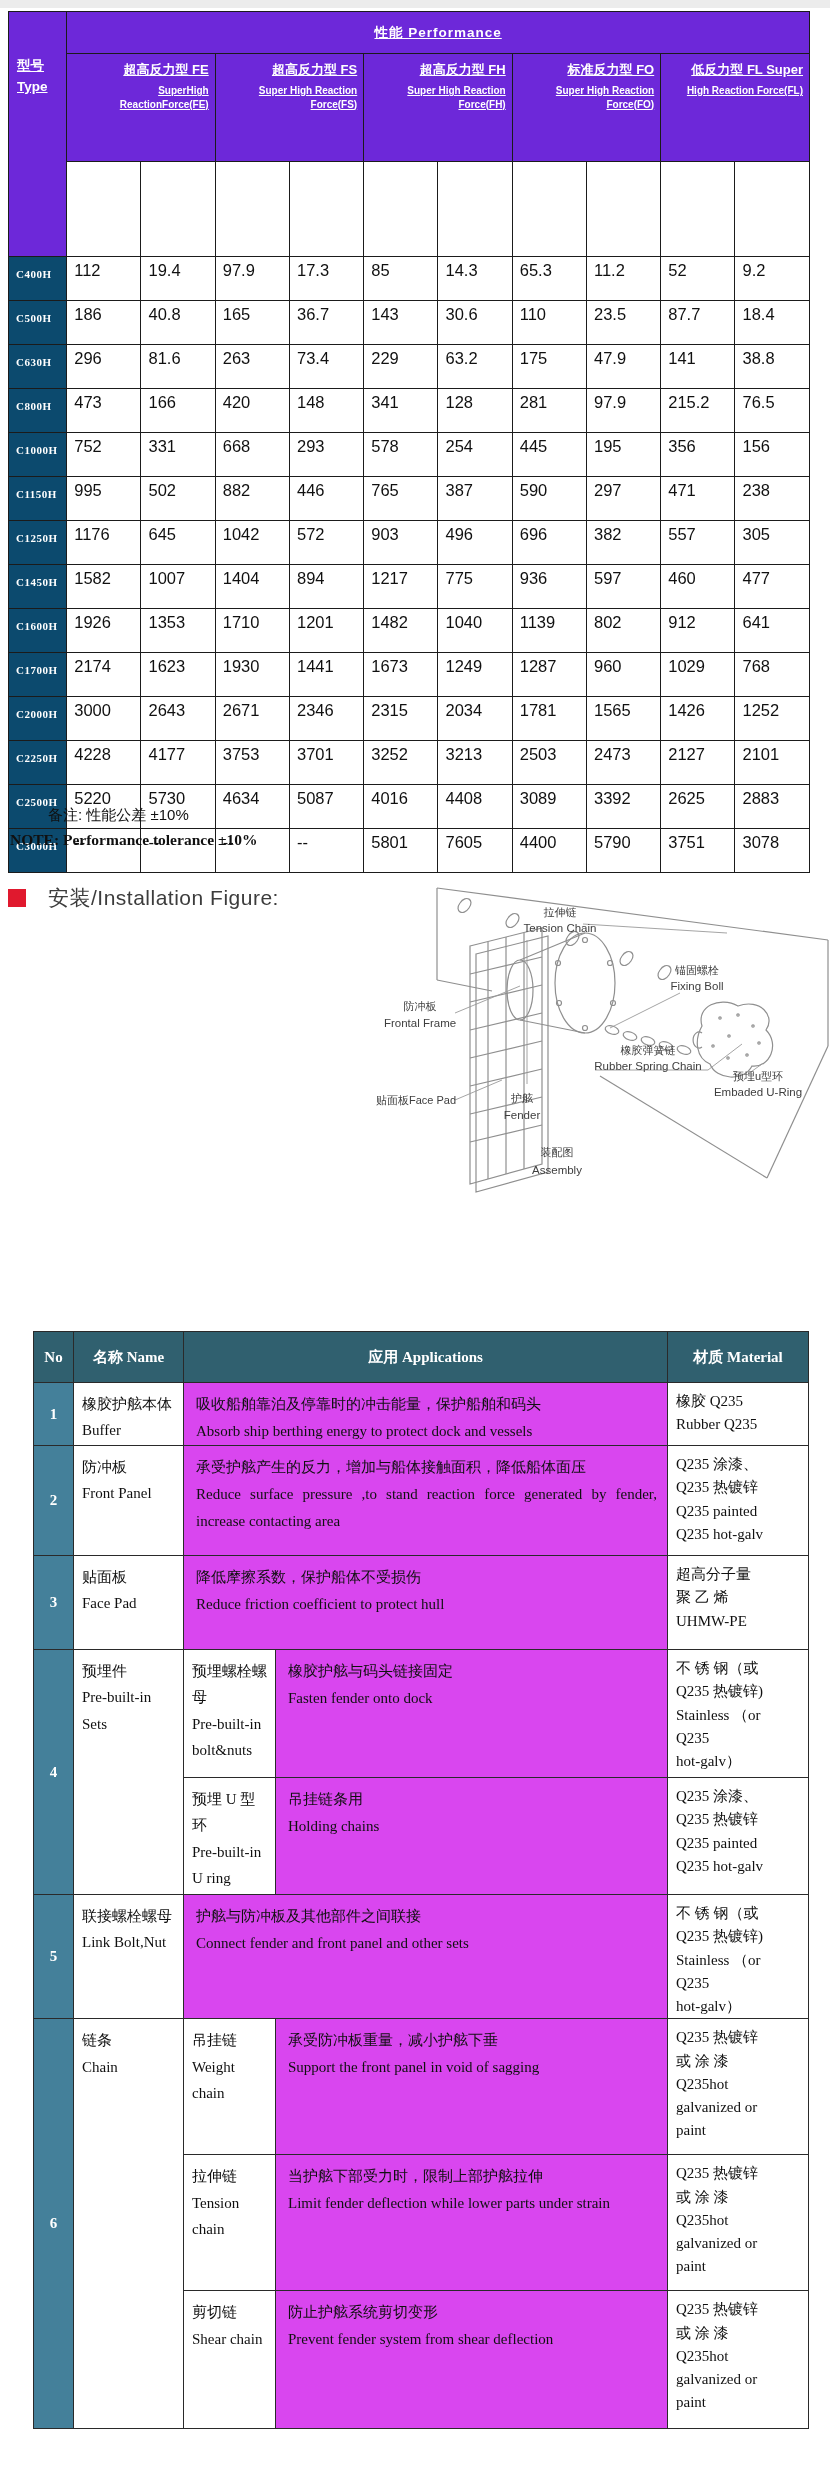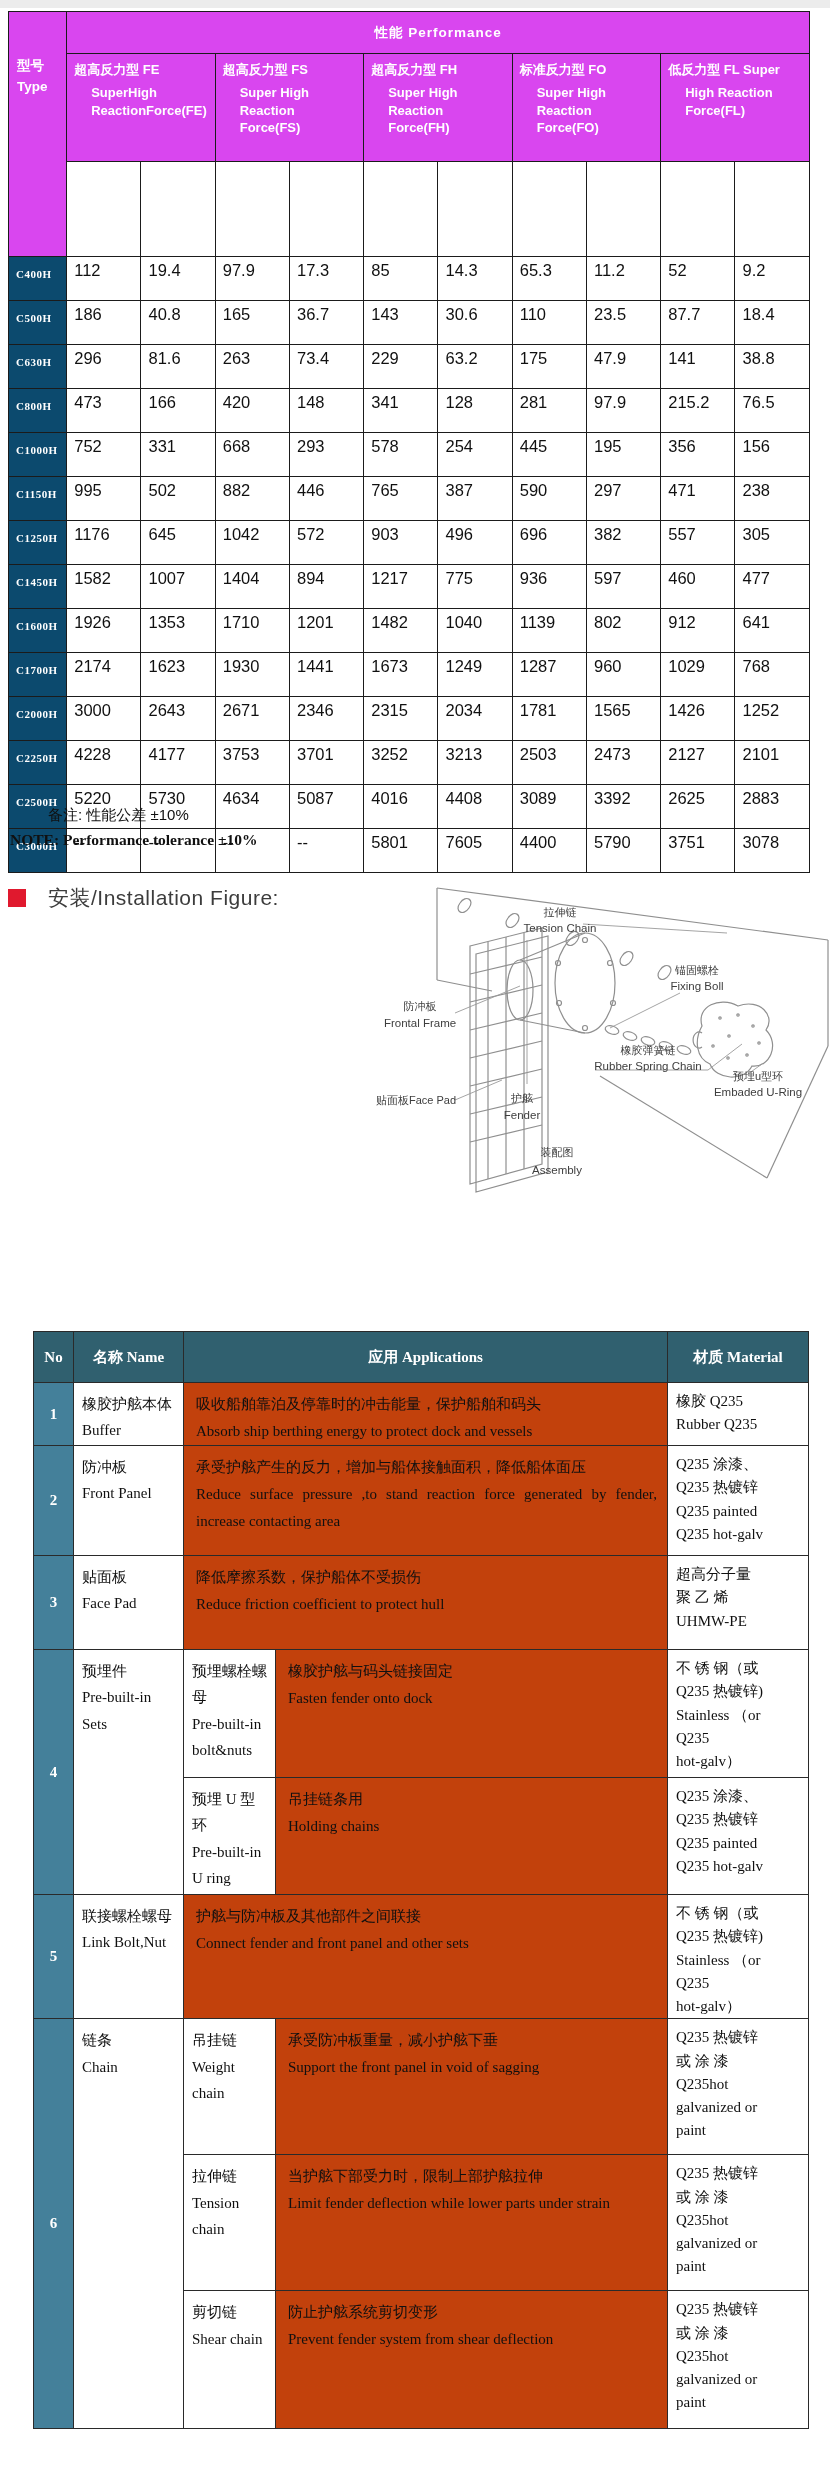--- a/index.html
+++ b/index.html
@@ -11,7 +11,7 @@
   table.perf{position:absolute;left:8px;top:11px;width:802px;border-collapse:collapse;
              table-layout:fixed;}
   table.perf th, table.perf td{border:1.6px solid #1b1b1b;overflow:hidden;}
-  table.perf thead th{background:#d946ef;color:#fff;}
+  table.perf thead th{background:#6d28d9;color:#fff;text-decoration:underline;}
   .th-type{vertical-align:top;text-align:left;padding:44px 0 0 8px;font-size:13.5px;line-height:1.55;}
   .th-title{height:39px;font-size:13.5px;text-align:center;letter-spacing:1px;}
   .th-group{height:100px;vertical-align:top;text-align:left;padding:7px 6px 0 7px;}

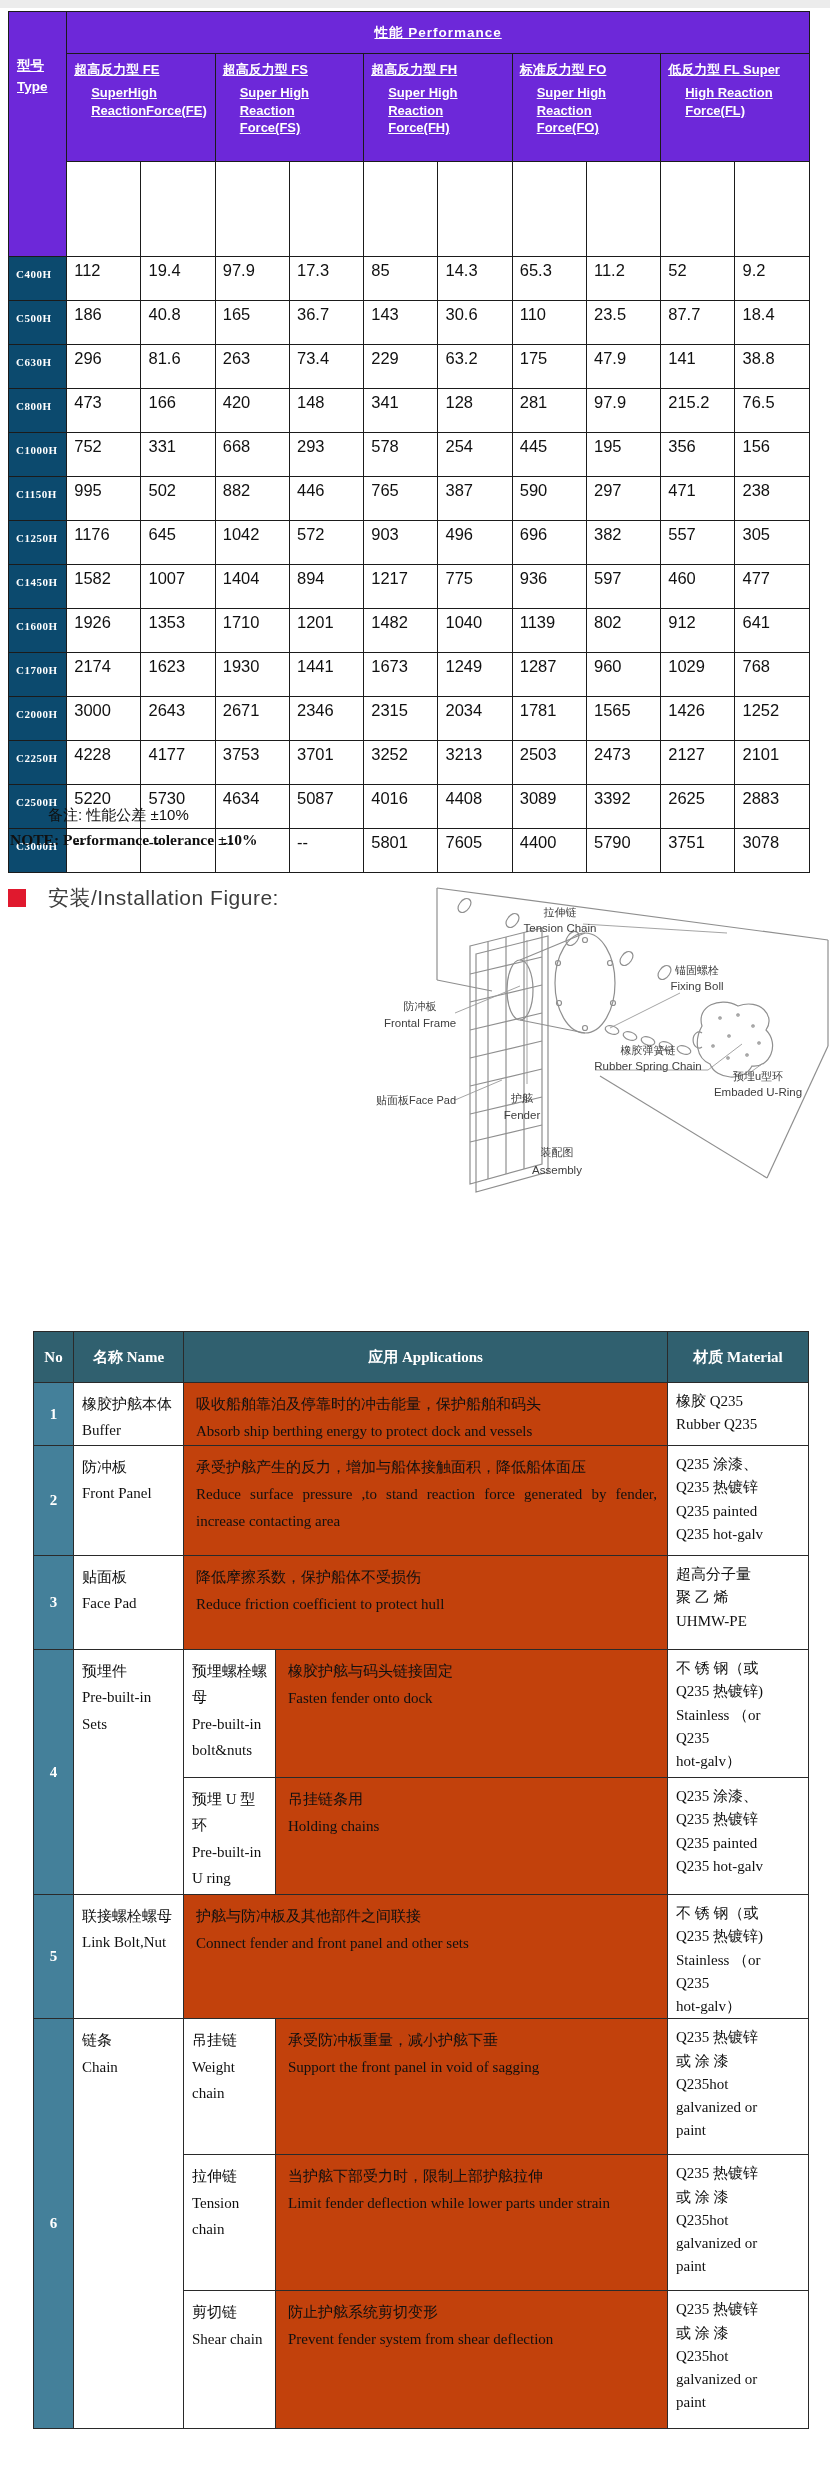--- a/index.html
+++ b/index.html
@@ -14,7 +14,7 @@
   table.perf thead th{background:#6d28d9;color:#fff;text-decoration:underline;}
   .th-type{vertical-align:top;text-align:left;padding:44px 0 0 8px;font-size:13.5px;line-height:1.55;}
   .th-title{height:39px;font-size:13.5px;text-align:center;letter-spacing:1px;}
-  .th-group{height:100px;vertical-align:top;text-align:left;padding:7px 6px 0 7px;}
+  .th-group{height:100px;vertical-align:top;text-align:right;padding:7px 6px 0 7px;}
   .g-zh{font-size:13px;font-weight:700;}
   .g-en{font-size:13px;font-weight:700;margin-top:5px;line-height:1.35;margin-left:17px;}
   .sub-cell{height:88px;vertical-align:top;padding:6px 4px 0 6px;}

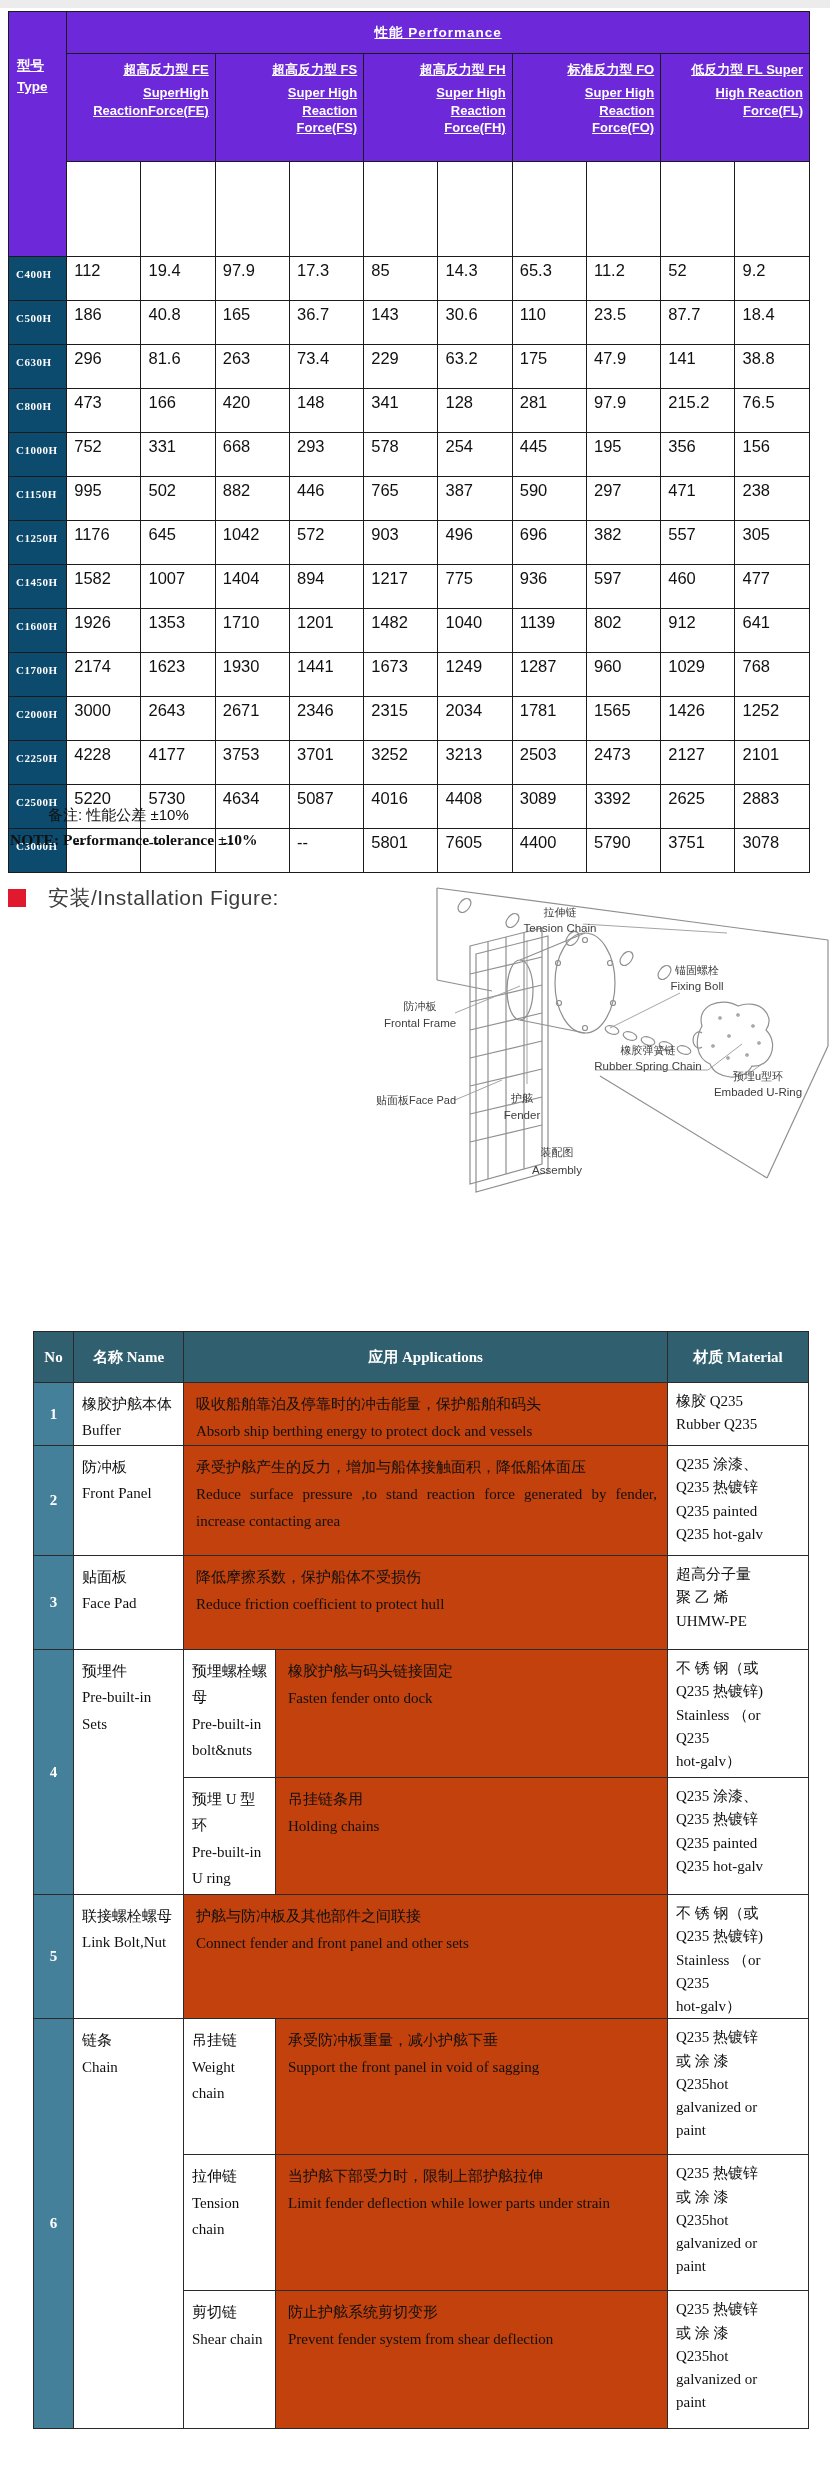--- a/index.html
+++ b/index.html
@@ -16,7 +16,7 @@
   .th-title{height:39px;font-size:13.5px;text-align:center;letter-spacing:1px;}
   .th-group{height:100px;vertical-align:top;text-align:right;padding:7px 6px 0 7px;}
   .g-zh{font-size:13px;font-weight:700;}
-  .g-en{font-size:13px;font-weight:700;margin-top:5px;line-height:1.35;margin-left:17px;}
+  .g-en{font-size:10px;font-weight:700;margin-top:5px;line-height:1.35;margin-left:17px;}
   .sub-cell{height:88px;vertical-align:top;padding:6px 4px 0 6px;}
   .sub-zh{font-size:9.5px;font-weight:700;color:#fff;white-space:pre-line;line-height:1.6;}
   .sub-en{font-size:9.5px;font-weight:700;color:#fff;margin-top:7px;line-height:1.65;word-break:break-all;}

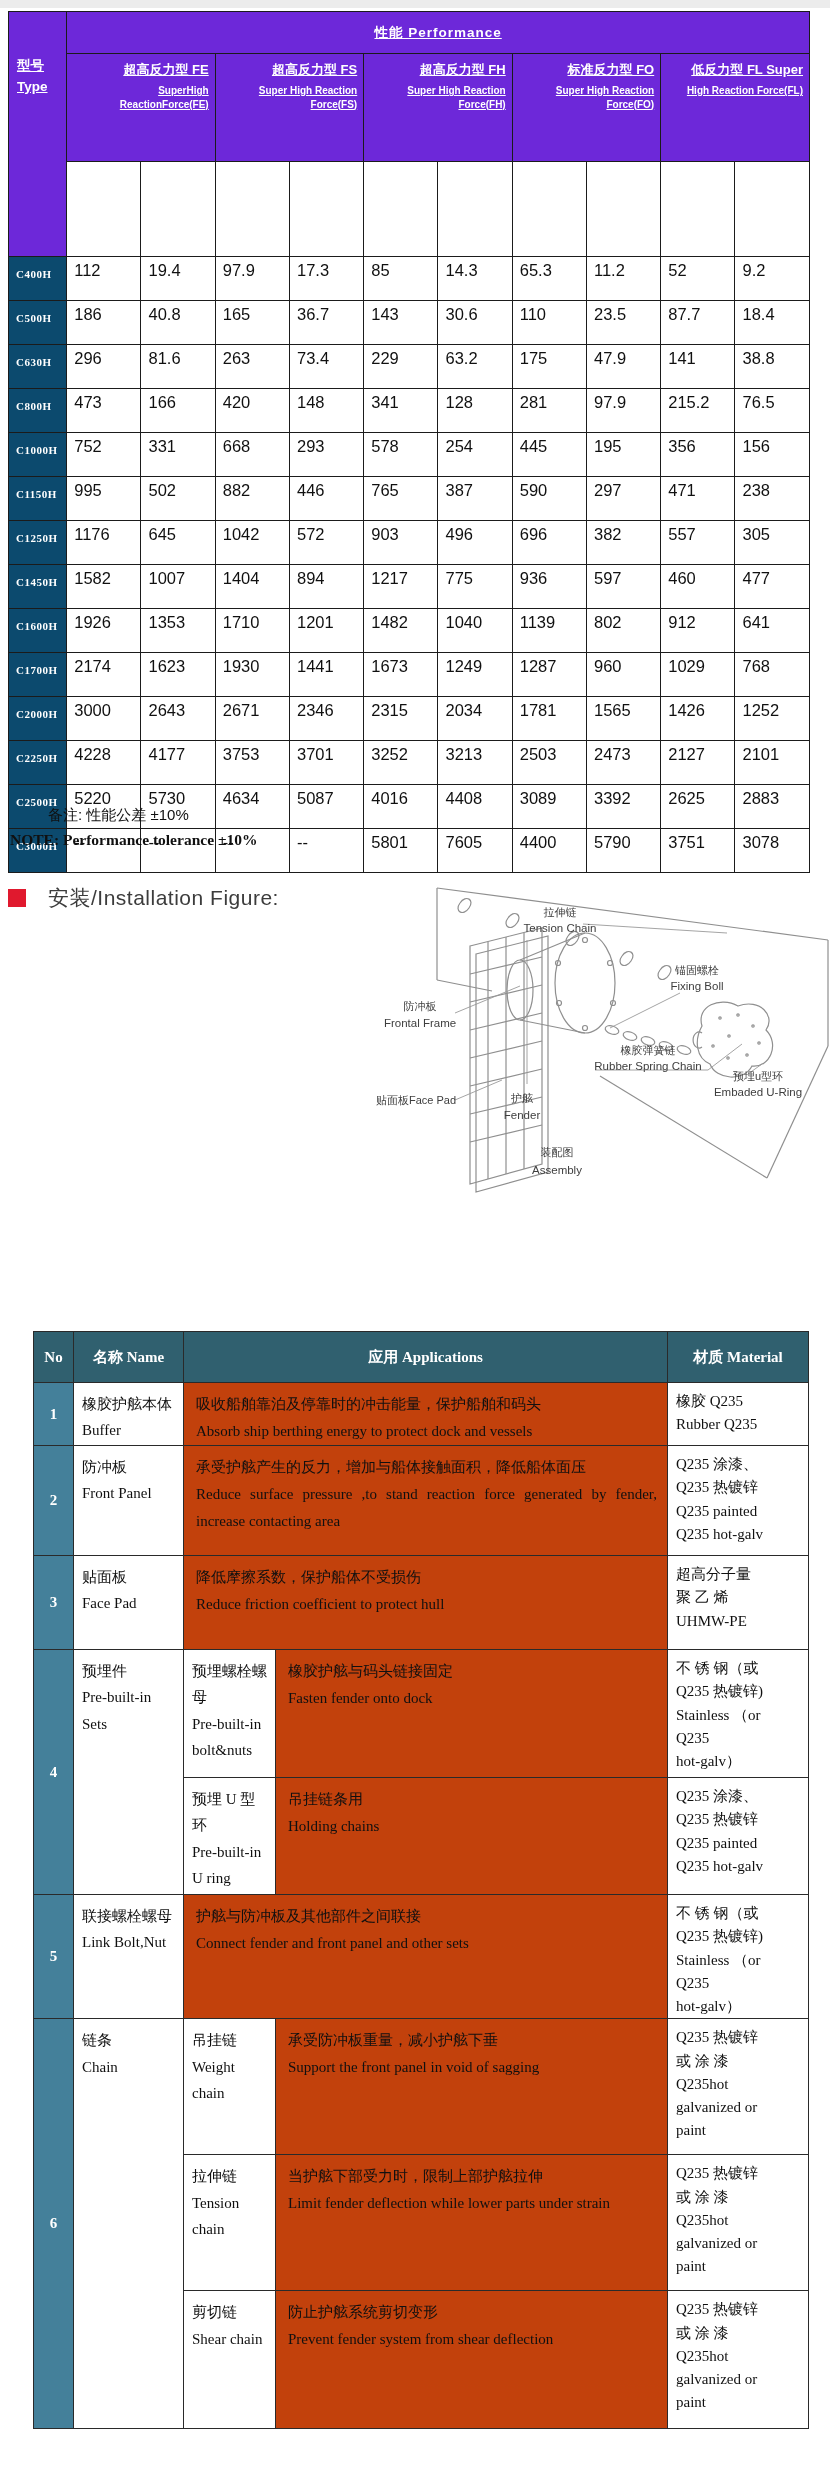--- a/index.html
+++ b/index.html
@@ -50,7 +50,7 @@
   .no-cell{background:#44809a;color:#fff;font-weight:700;font-size:15px;text-align:center;vertical-align:middle;}
   .name-cell,.subname-cell{vertical-align:top;text-align:left;padding:8px 6px 0 8px;font-size:15px;background:#fff;}
   .name-cell .cn,.subname-cell .cn,.name-cell .en,.subname-cell .en{line-height:1.75;}
-  .app-cell{vertical-align:top;text-align:justify;padding:8px 10px 0 12px;font-size:15px;background:#c2410c;margin-top:24px;}
+  .app-cell{vertical-align:top;text-align:justify;padding:8px 10px 0 12px;font-size:15px;background:#d946ef;margin-top:24px;}
   .app-cell .cn,.app-cell .en{line-height:1.8;}
   .mat-cell{vertical-align:top;text-align:left;padding:7px 4px 0 8px;font-size:15px;background:#fff;
             white-space:pre-line;line-height:1.55;}

